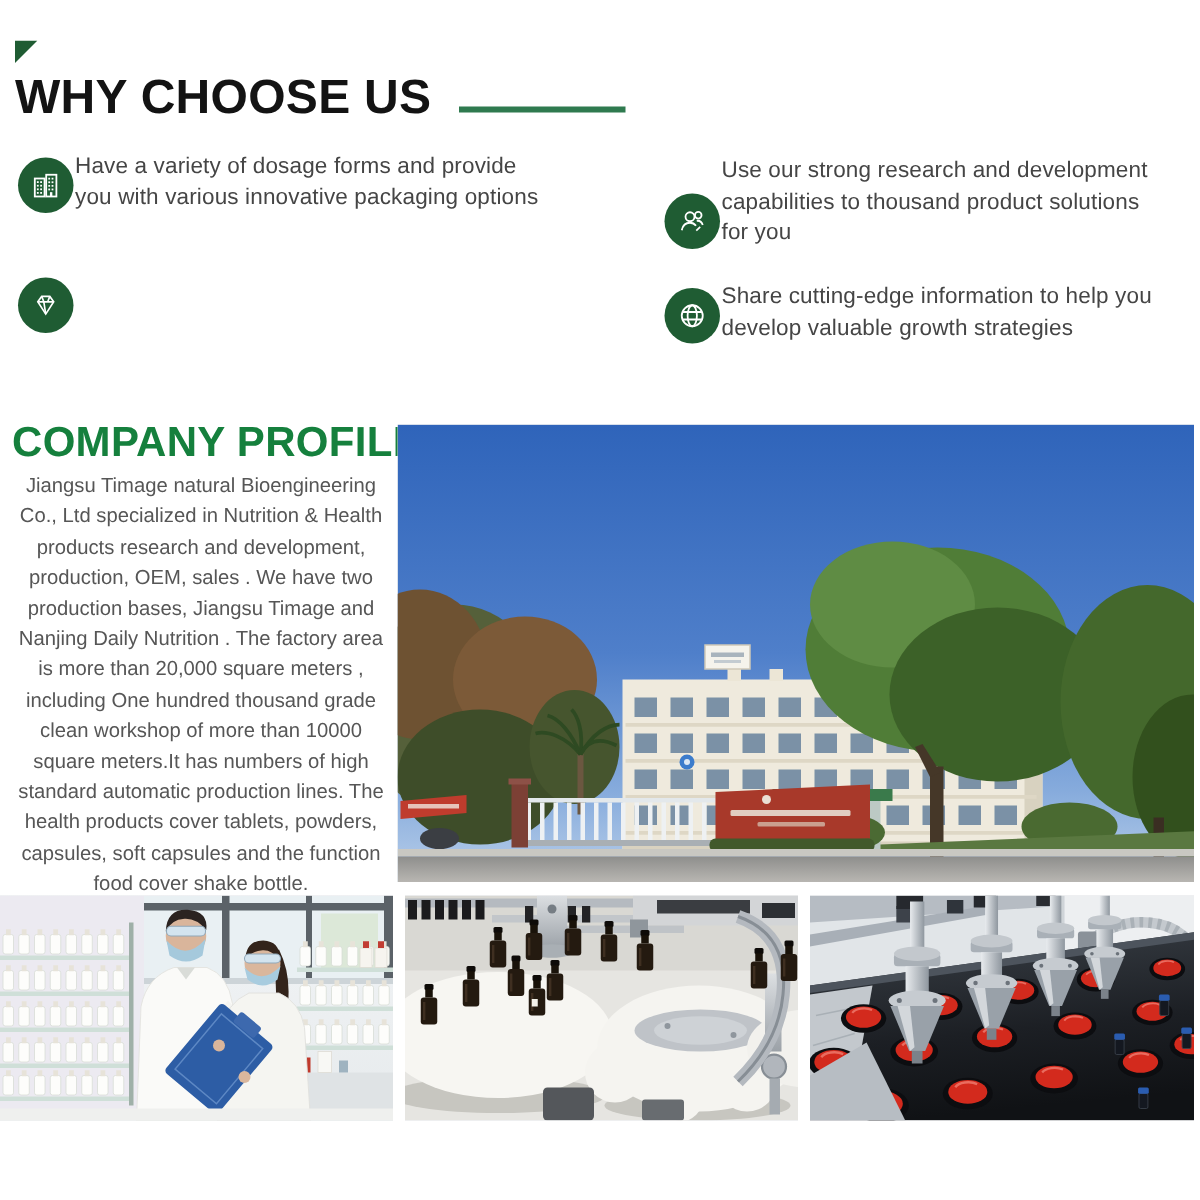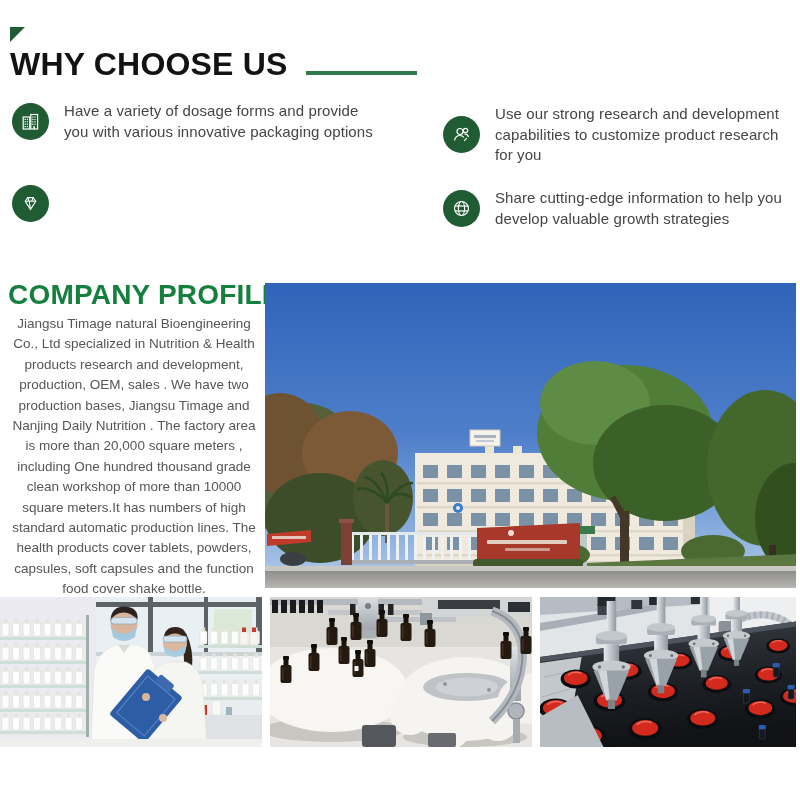--- a/index.html
+++ b/index.html
@@ -13,7 +13,7 @@
              color:#131313;letter-spacing:0.2px;white-space:nowrap;}
   .accent-line{left:306px;top:71px;width:111px;height:4px;background:#2f7a4f;}
 
-  .feature{position:absolute;display:flex;align-items:center;gap:15px;}
+  .feature{position:absolute;display:flex;align-items:flex-end;gap:1px;}
   .fi-circle{width:37px;height:37px;border-radius:50%;background:#1f5c33;flex:0 0 auto;
              display:flex;align-items:center;justify-content:center;}
   .fi-text{font-size:15px;line-height:20.5px;color:#454545;padding-top:1px;letter-spacing:0.1px;}

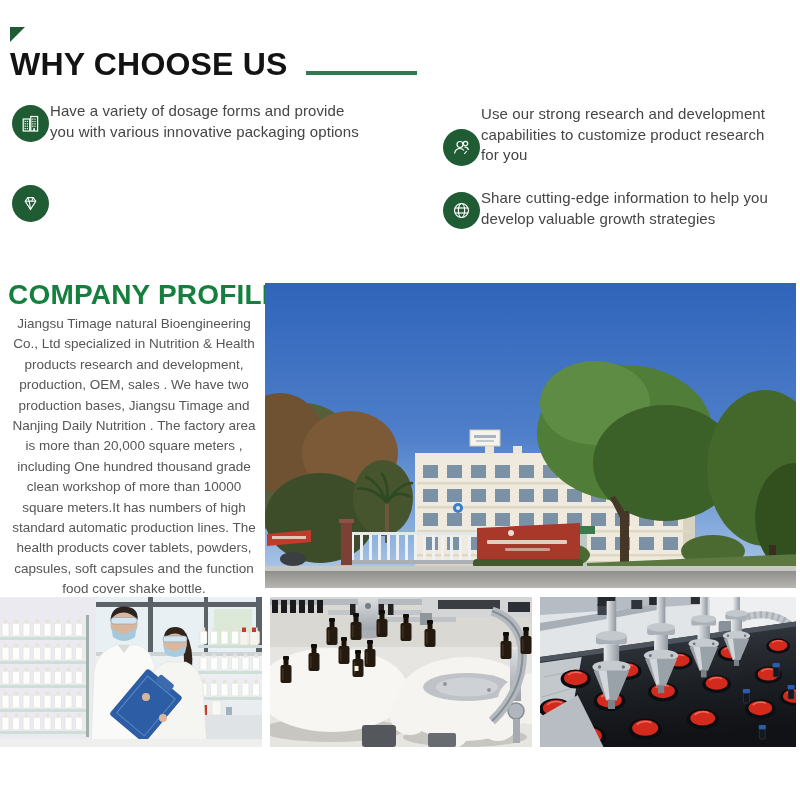--- a/index.html
+++ b/index.html
@@ -84,7 +84,7 @@
         <path d="M13.2,16.8 L15.8,14.2" stroke-width="1.1"></path>
       </svg>
     </div>
-    <div class="fi-text">Use our strong research and development capabilities to customize product research for you</div>
+    <div class="fi-text">Use our strong research and development capabilities to thousand product solutions for you</div>
   </div>
 
   <div class="feature" id="feat3">

